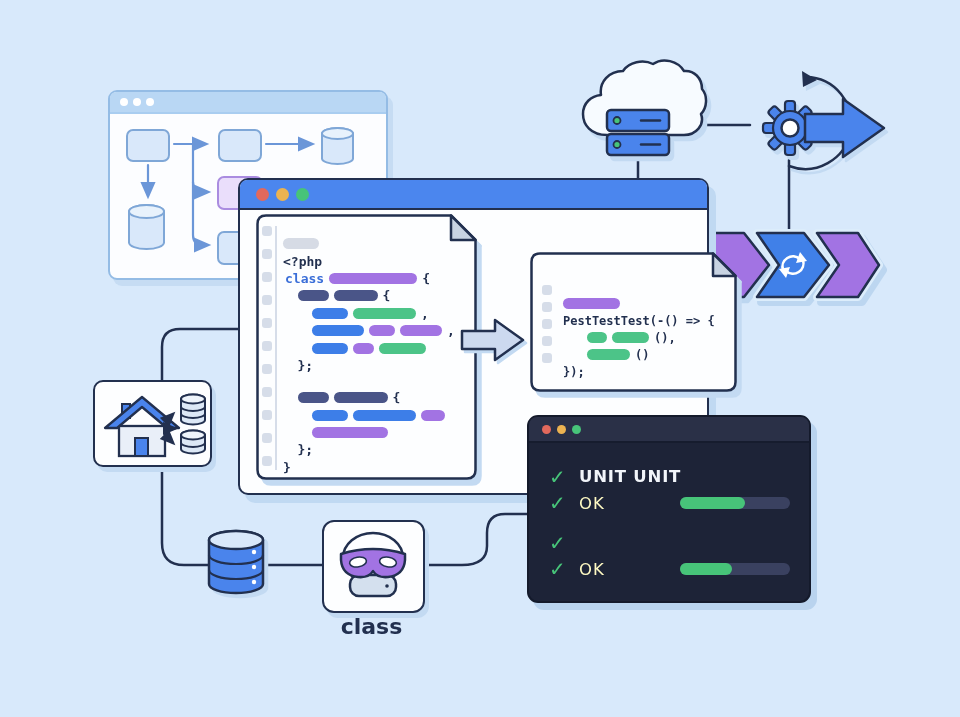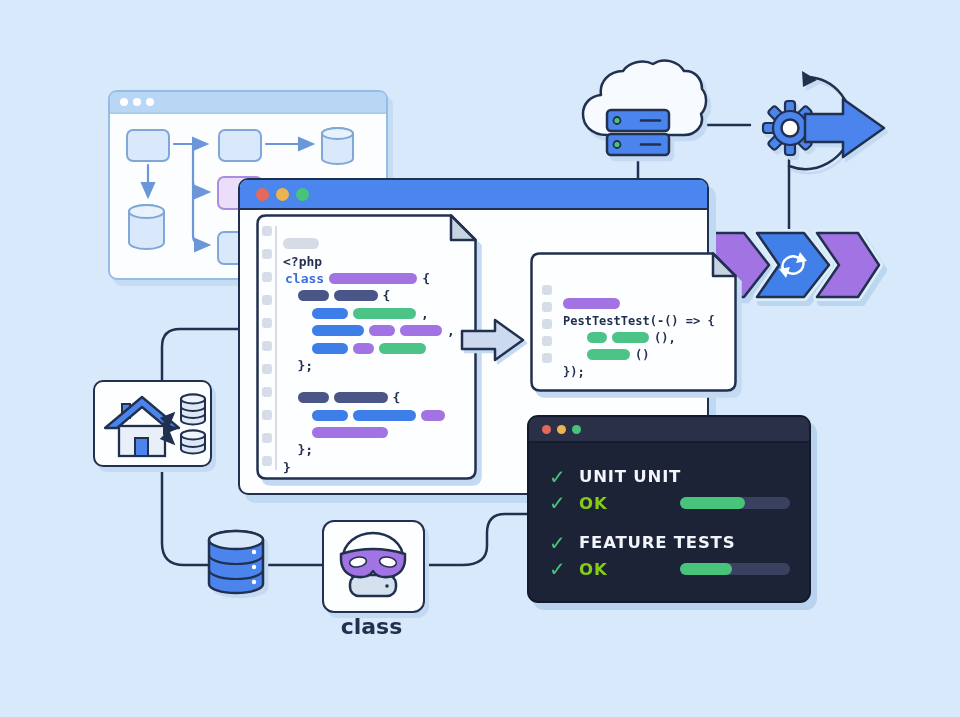--- a/index.html
+++ b/index.html
@@ -65,7 +65,7 @@
   .trow.gap{margin-top:13px}
   .tcheck{color:#47c479;font-weight:bold;font-size:20px;width:30px;flex:none;line-height:1}
   .thead-label{color:#f2f5fa;font-weight:bold;font-size:16.5px;letter-spacing:.8px}
-  .ok-label{color:#84cc16;font-weight:bold;font-size:16.5px;letter-spacing:1px}
+  .ok-label{color:#fef9c3;font-weight:normal;font-size:16.5px;letter-spacing:1px}
   .pbar{position:absolute;left:131px;top:7px;width:110px;height:12px;border-radius:6px;background:#3a4160}
   .pfill{height:100%;border-radius:6px;background:#47c479}
   

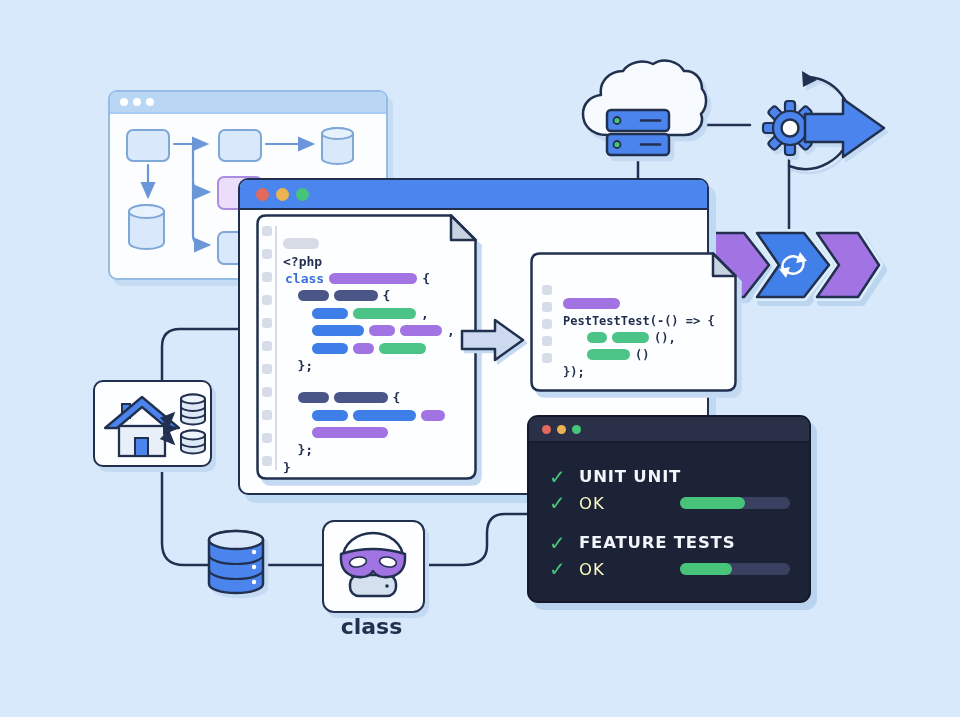--- a/index.html
+++ b/index.html
@@ -361,7 +361,6 @@
         </div>
         <div class="trow thead gap">
           <span class="tcheck">✓</span>
-          <span class="thead-label">FEATURE TESTS</span>
         </div>
         <div class="trow tstat">
           <span class="tcheck">✓</span>

